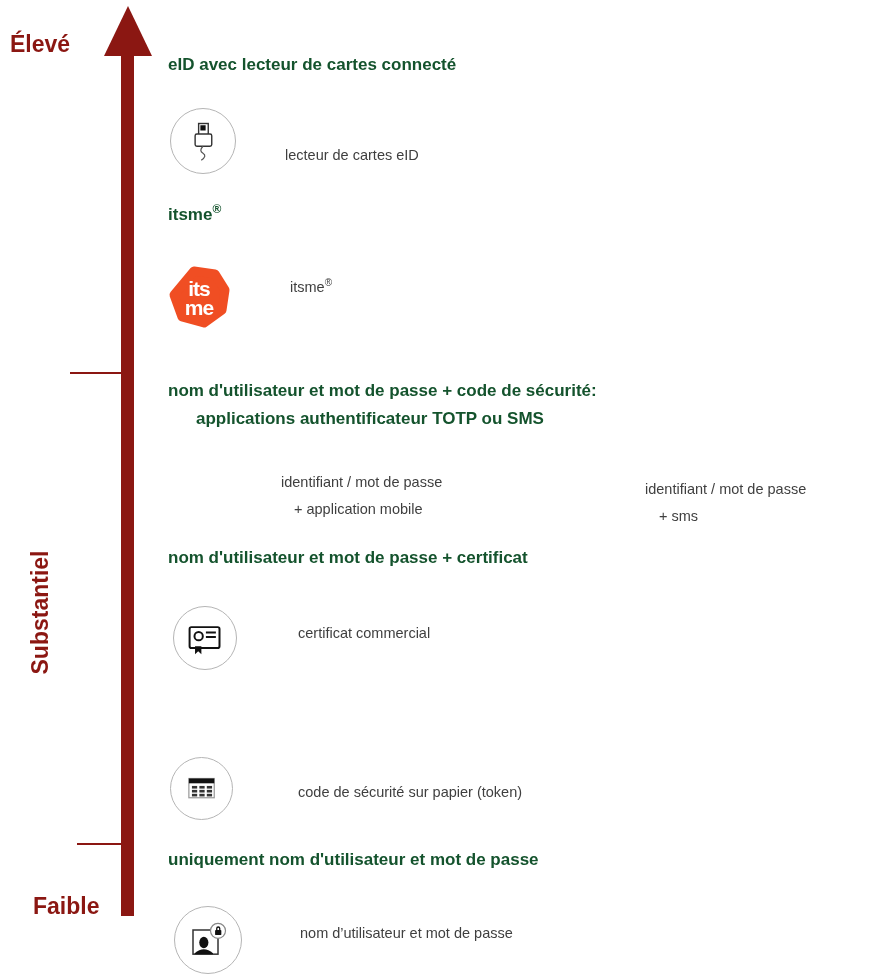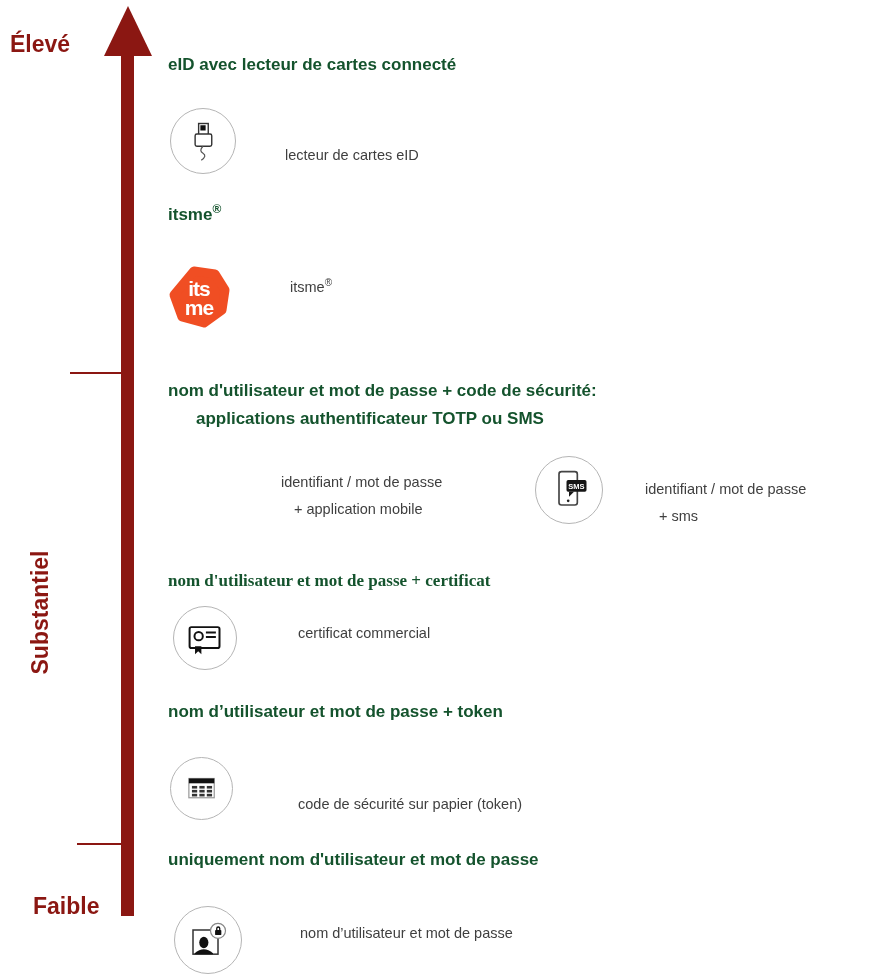--- a/index.html
+++ b/index.html
@@ -102,15 +102,6 @@
   <div class="lbl lbl-app-1">identifiant / mot de passe</div>
   <div class="lbl lbl-app-2">+ application mobile</div>
 
-  <div class="icon-circle ic-sms">
-    <svg width="60" height="60" viewBox="0 0 72 72" aria-hidden="true">
-      <rect x="24" y="14" width="22" height="40" rx="3" fill="#fff" stroke="#444" stroke-width="2"></rect>
-      <circle cx="35" cy="49" r="1.6" fill="#222"></circle>
-      <rect x="33" y="24" width="24" height="14" rx="2" fill="#161616"></rect>
-      <polygon points="36,38 36,44 42,38" fill="#161616"></polygon>
-      <text class="badge-text" x="45" y="34.5" font-size="9" fill="#ffffff" text-anchor="middle">SMS</text>
-    </svg>
-  </div>
   <div class="lbl lbl-sms-1">identifiant / mot de passe</div>
   <div class="lbl lbl-sms-2">+ sms</div>
 

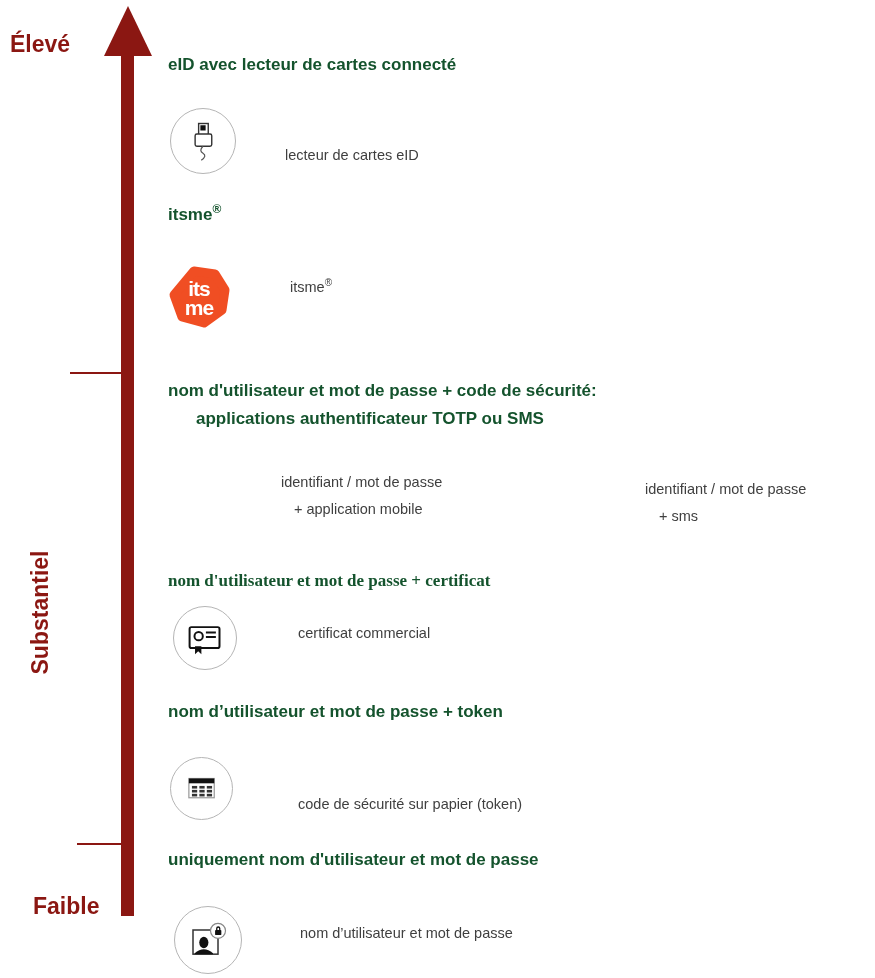--- a/index.html
+++ b/index.html
@@ -33,7 +33,7 @@
   .h-itsme{left:168px;top:202px;}
   .h-totp-1{left:168px;top:381px;}
   .h-totp-2{left:196px;top:409px;}
-  .h-cert{left:168px;top:571px;font-family:Liberation Serif, serif;}
+  .h-cert{left:168px;top:548px;}
   .h-token{left:168px;top:702px;}
   .h-pwd{left:168px;top:850px;}
   .lbl-eid{left:285px;top:124px;margin-top:23px;}

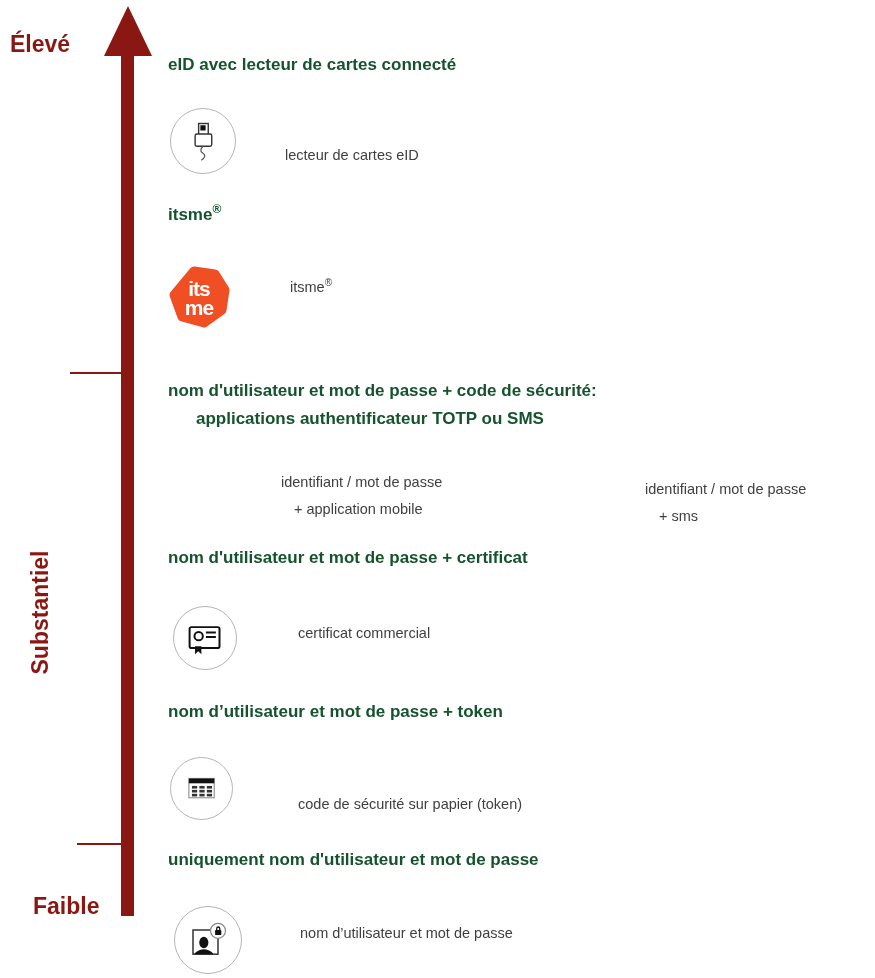--- a/index.html
+++ b/index.html
@@ -116,7 +116,6 @@
   </div>
   <div class="lbl lbl-cert">certificat commercial</div>
 
-  <div class="h h-token">nom d’utilisateur et mot de passe + token</div>
   <div class="icon-circle ic-token">
     <svg width="56" height="56" viewBox="0 0 64 64" aria-hidden="true">
       <rect x="17" y="20" width="29" height="22" fill="#fff" stroke="#999" stroke-width="1.4"></rect>

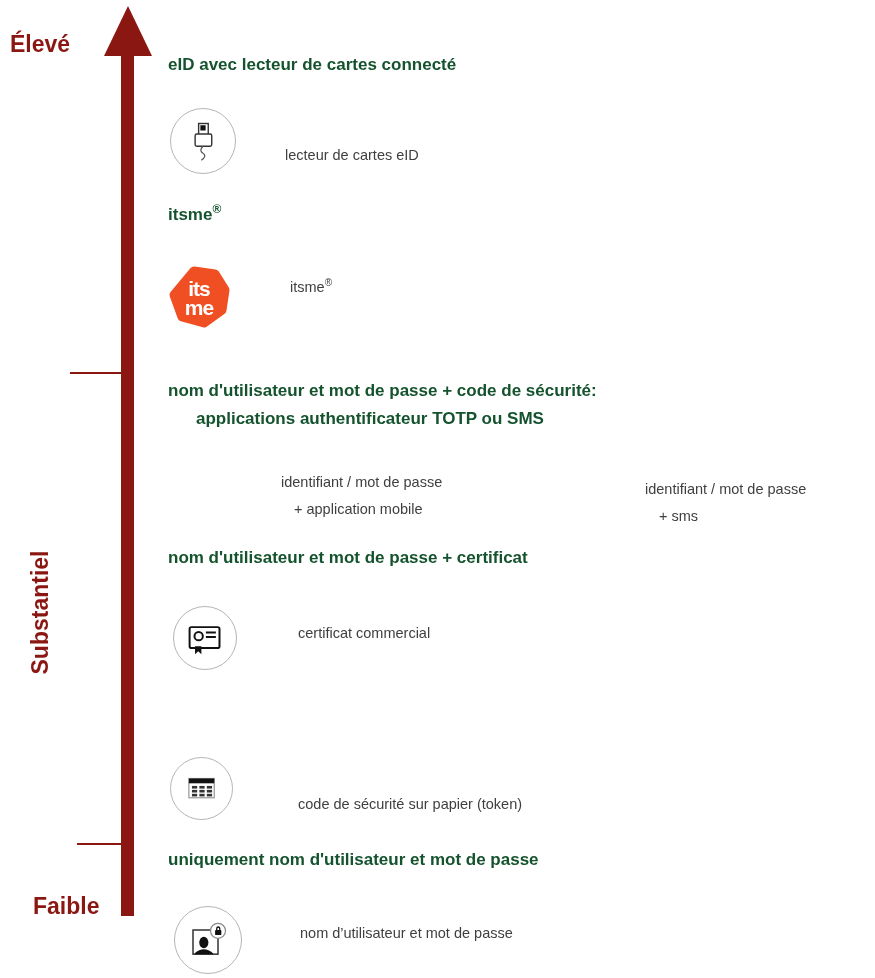--- a/index.html
+++ b/index.html
@@ -43,7 +43,7 @@
   .lbl-sms-1{left:645px;top:481px;}
   .lbl-sms-2{left:659px;top:508px;}
   .lbl-cert{left:298px;top:625px;}
-  .lbl-token{left:298px;top:784px;margin-top:12px;}
+  .lbl-token{left:298px;top:784px;}
   .lbl-pwd{left:300px;top:925px;text-align:right;}
   
   .icon-circle{

